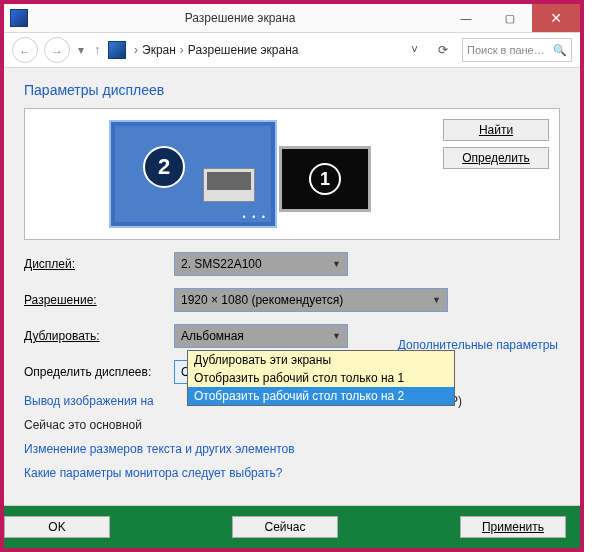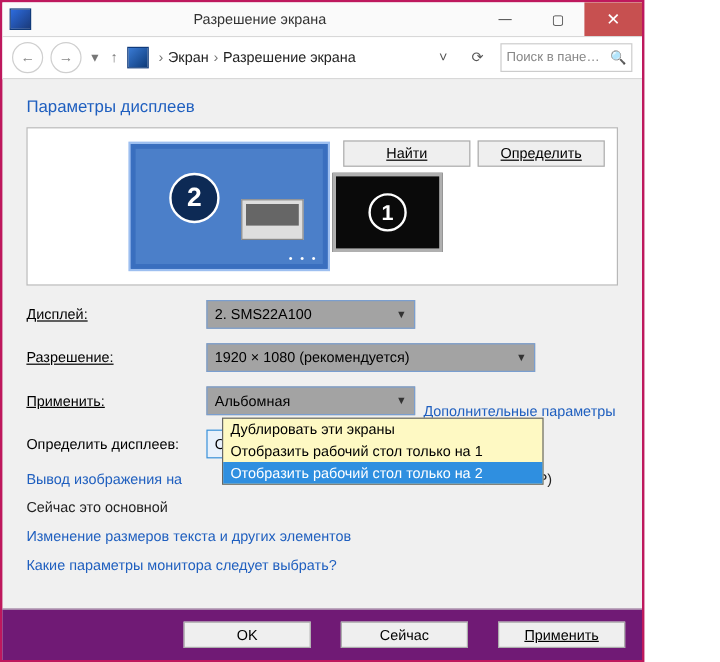--- a/index.html
+++ b/index.html
@@ -3,7 +3,7 @@
 <meta charset="utf-8">
 <style>
 html,body{margin:0;padding:0;font:12px "Segoe UI",Tahoma,sans-serif;color:#000;background:#fff}
-.window{width:537px;height:552px;position:relative;background:#f0f0f0;border:2px solid #be185d;box-sizing:border-box}
+.window{width:584px;height:552px;position:relative;background:#f0f0f0;border:4px solid #be185d;box-sizing:border-box}
 .titlebar{height:28px;display:flex;align-items:center;background:#fafafa;border-bottom:1px solid #d8d8d8;padding-left:6px}
 .title-icon{width:16px;height:16px;background:linear-gradient(135deg,#2d6cdf,#1a3a7a);margin-right:8px;border:1px solid #103a7a}
 .title-text{flex:1;text-align:center;font-size:12px;color:#333}

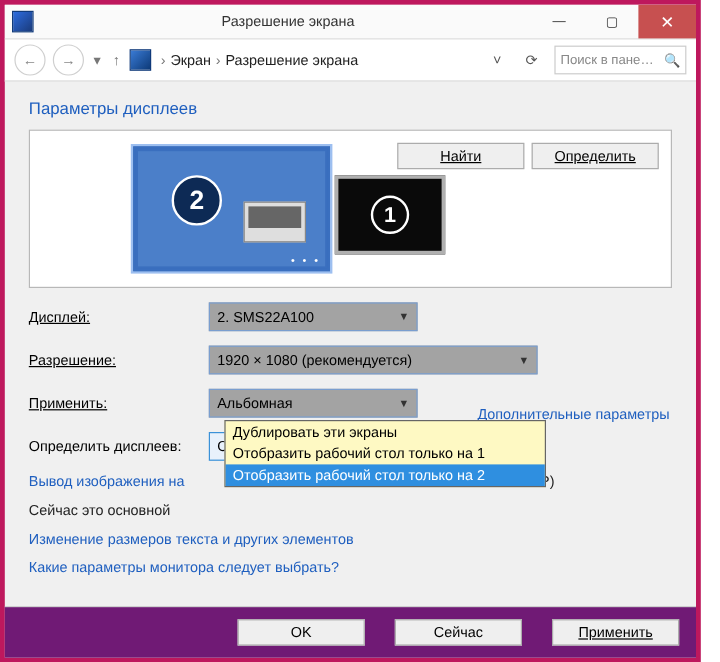--- a/index.html
+++ b/index.html
@@ -23,7 +23,7 @@
 .body{padding:10px 20px 0 20px}
 .h1{color:#1f5fbf;font-size:14px;margin:4px 0 10px 0}
 .preview{border:1px solid #b8b8b8;background:#fff;height:130px;display:flex;align-items:center;position:relative;padding-left:6px}
-.preview .btncol{position:absolute;right:10px;top:10px;display:flex;gap:6px}
+.preview .btncol{position:absolute;right:10px;top:10px;display:flex;flex-direction:column;gap:6px}
 .btn{min-width:80px;padding:3px 12px;background:#efefef;border:1px solid #acacac;font-size:12px;display:inline-block;text-align:center}
 .monitors{display:flex;align-items:flex-end;gap:4px;margin-left:80px}
 .mon2{width:160px;height:100px;background:#3a6fbf;border:2px solid #3a6fbf;position:relative;color:#fff;box-shadow:0 0 0 2px #9dbff0}

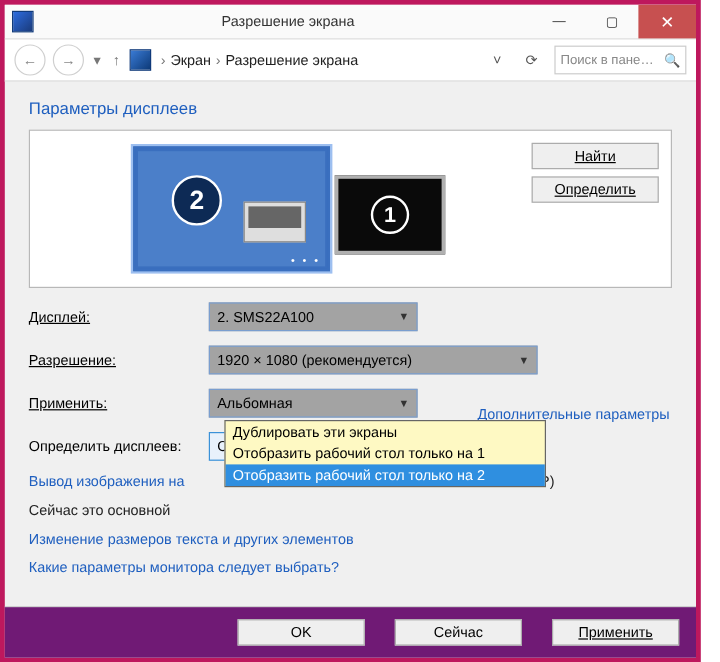--- a/index.html
+++ b/index.html
@@ -125,7 +125,7 @@
     </div>
 
     <div class="formrow">
-      <label>Применить:</label>
+      <label>Дублировать:</label>
       <div class="combo w160">
         <span>Альбомная</span>
         <span class="caret">▼</span>

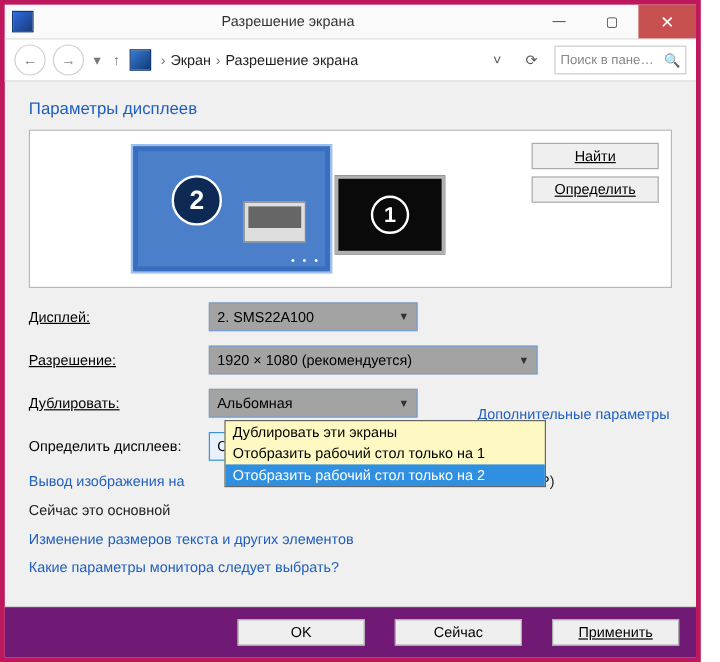--- a/index.html
+++ b/index.html
@@ -47,7 +47,7 @@
 .dropdown .opt.sel{background:#2f8fe0;color:#fff}
 .line{margin-top:10px;font-size:12px;color:#222}
 .link{color:#1f5fbf}
-.footer{position:absolute;left:0;right:0;bottom:0;height:42px;border-top:1px solid #cfcfcf;background:#701a75;display:flex;align-items:center;justify-content:flex-end;gap:25px;padding-right:14px}
+.footer{position:absolute;left:0;right:0;bottom:0;height:42px;border-top:1px solid #cfcfcf;background:#15803d;display:flex;align-items:center;justify-content:space-between;gap:25px;padding-right:14px}
 .split{position:absolute;right:22px;top:334px}
 .u{text-decoration:underline}
 </style>

